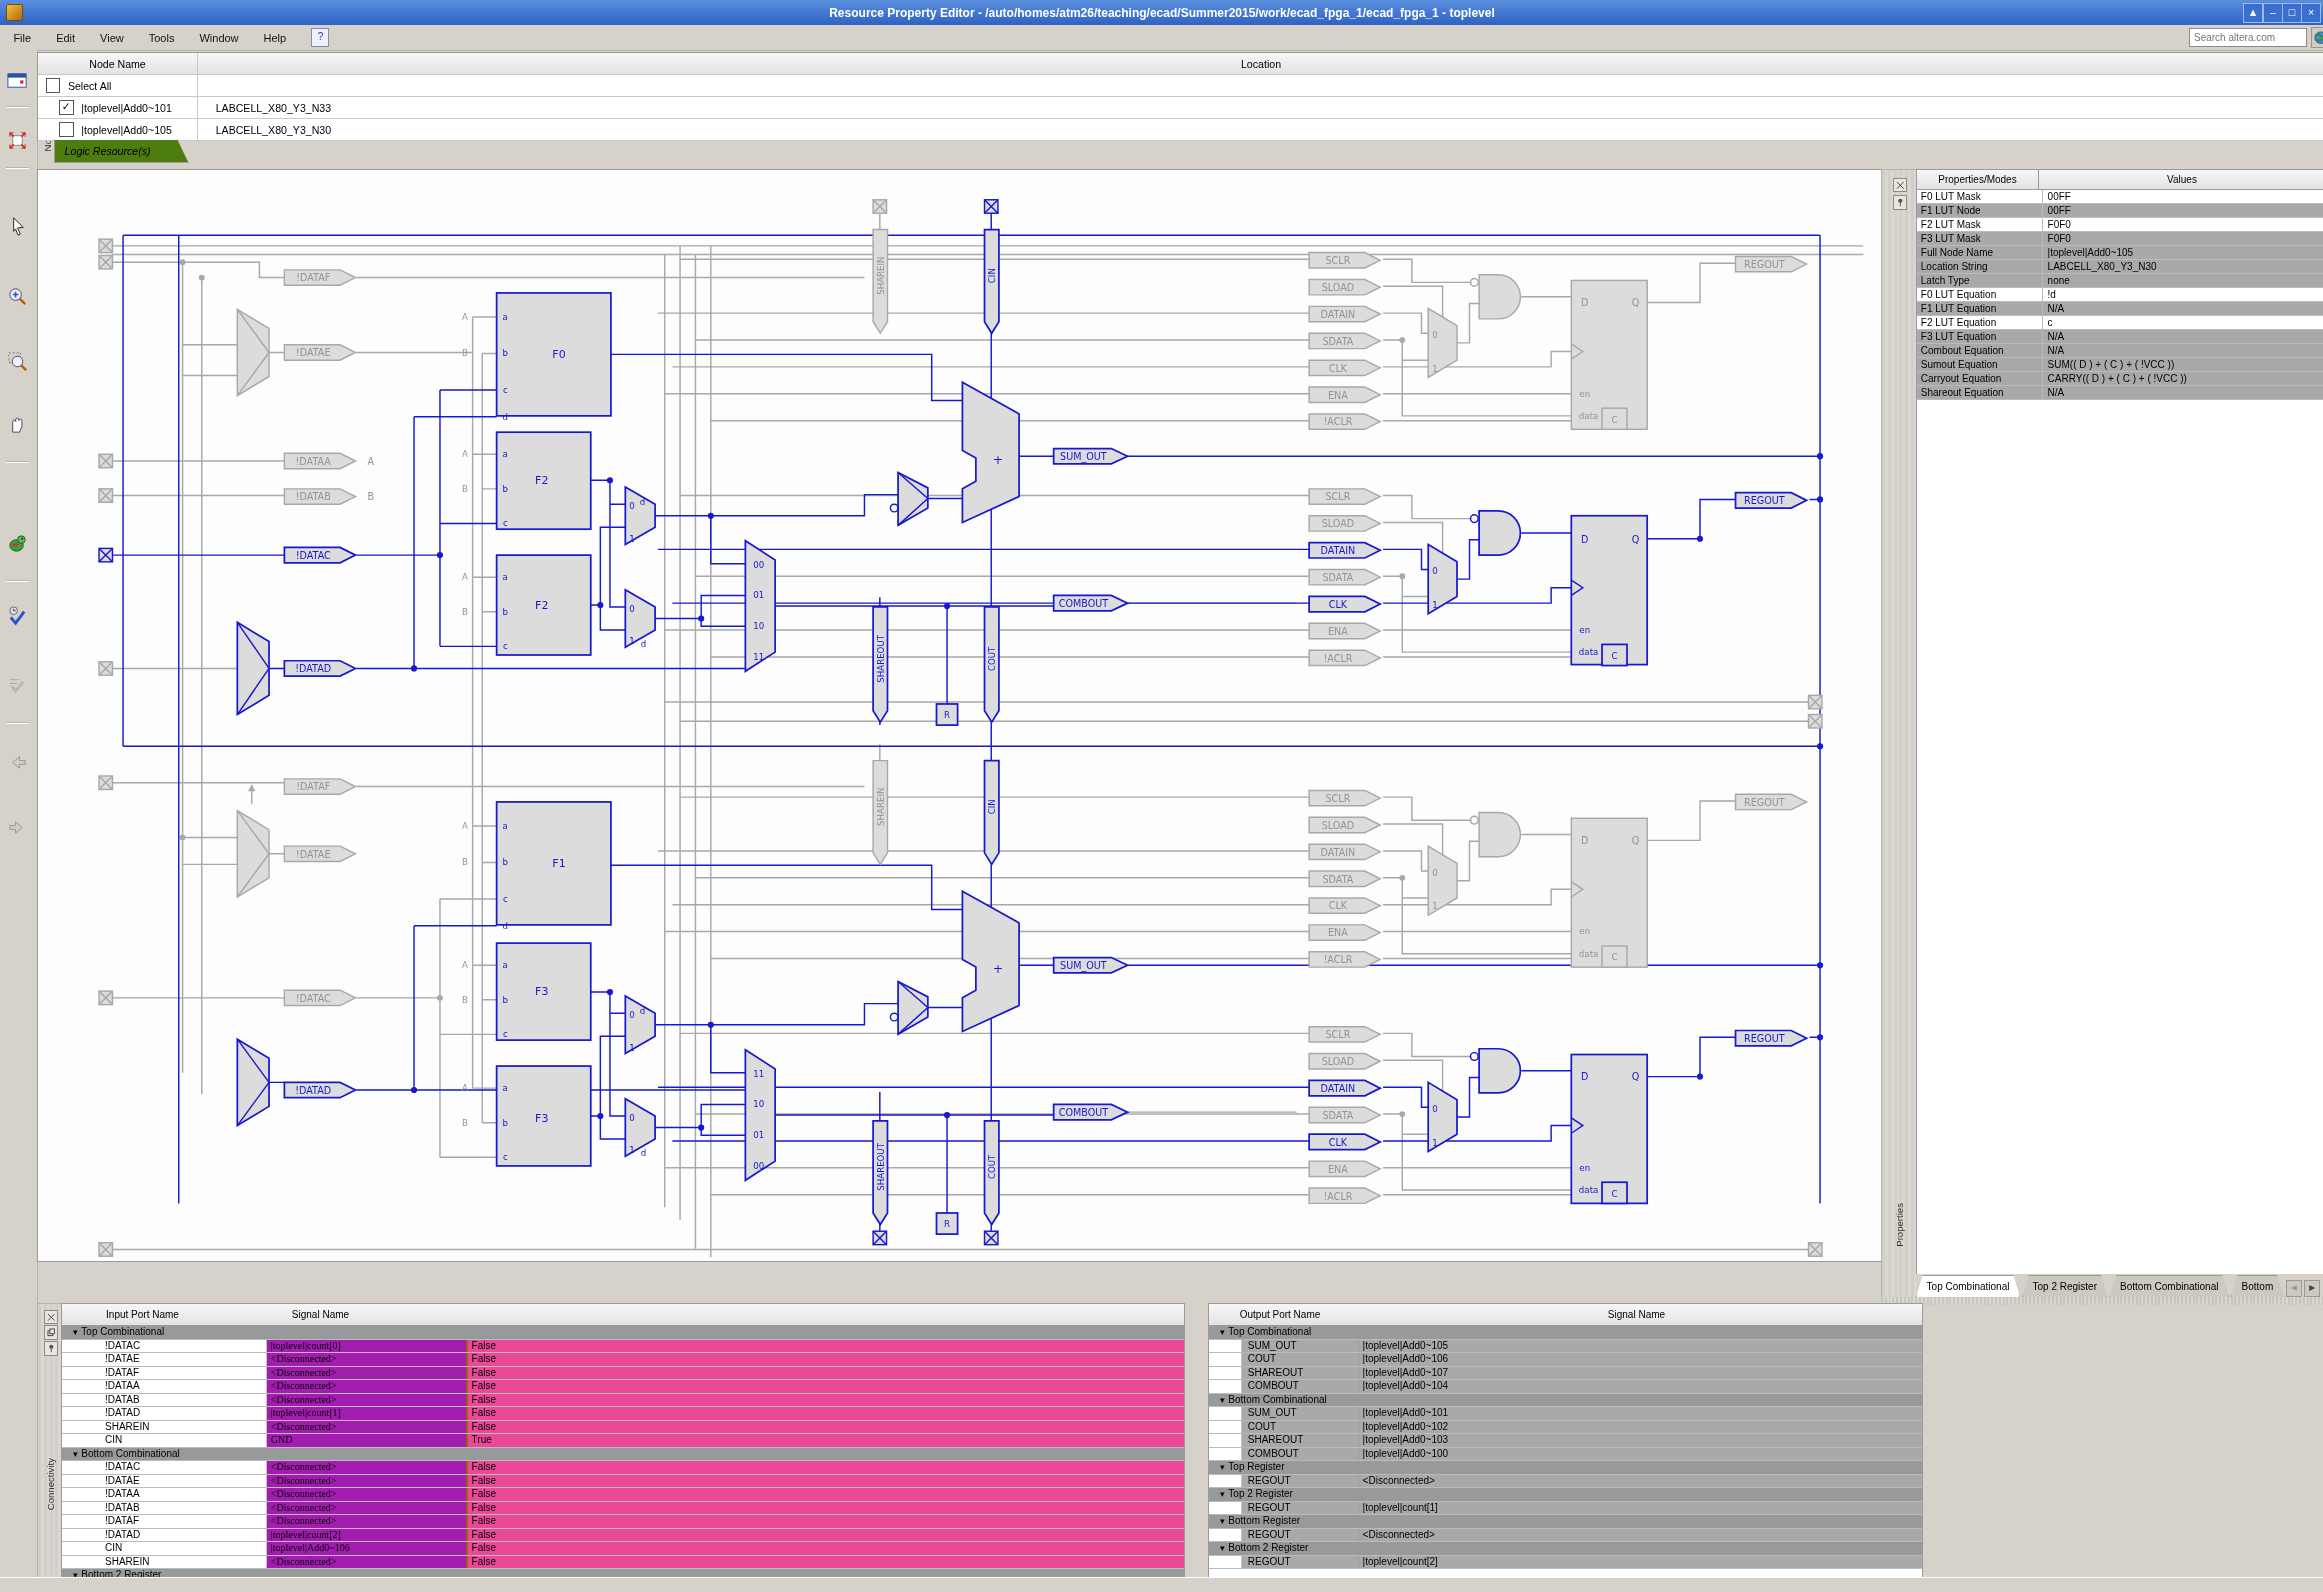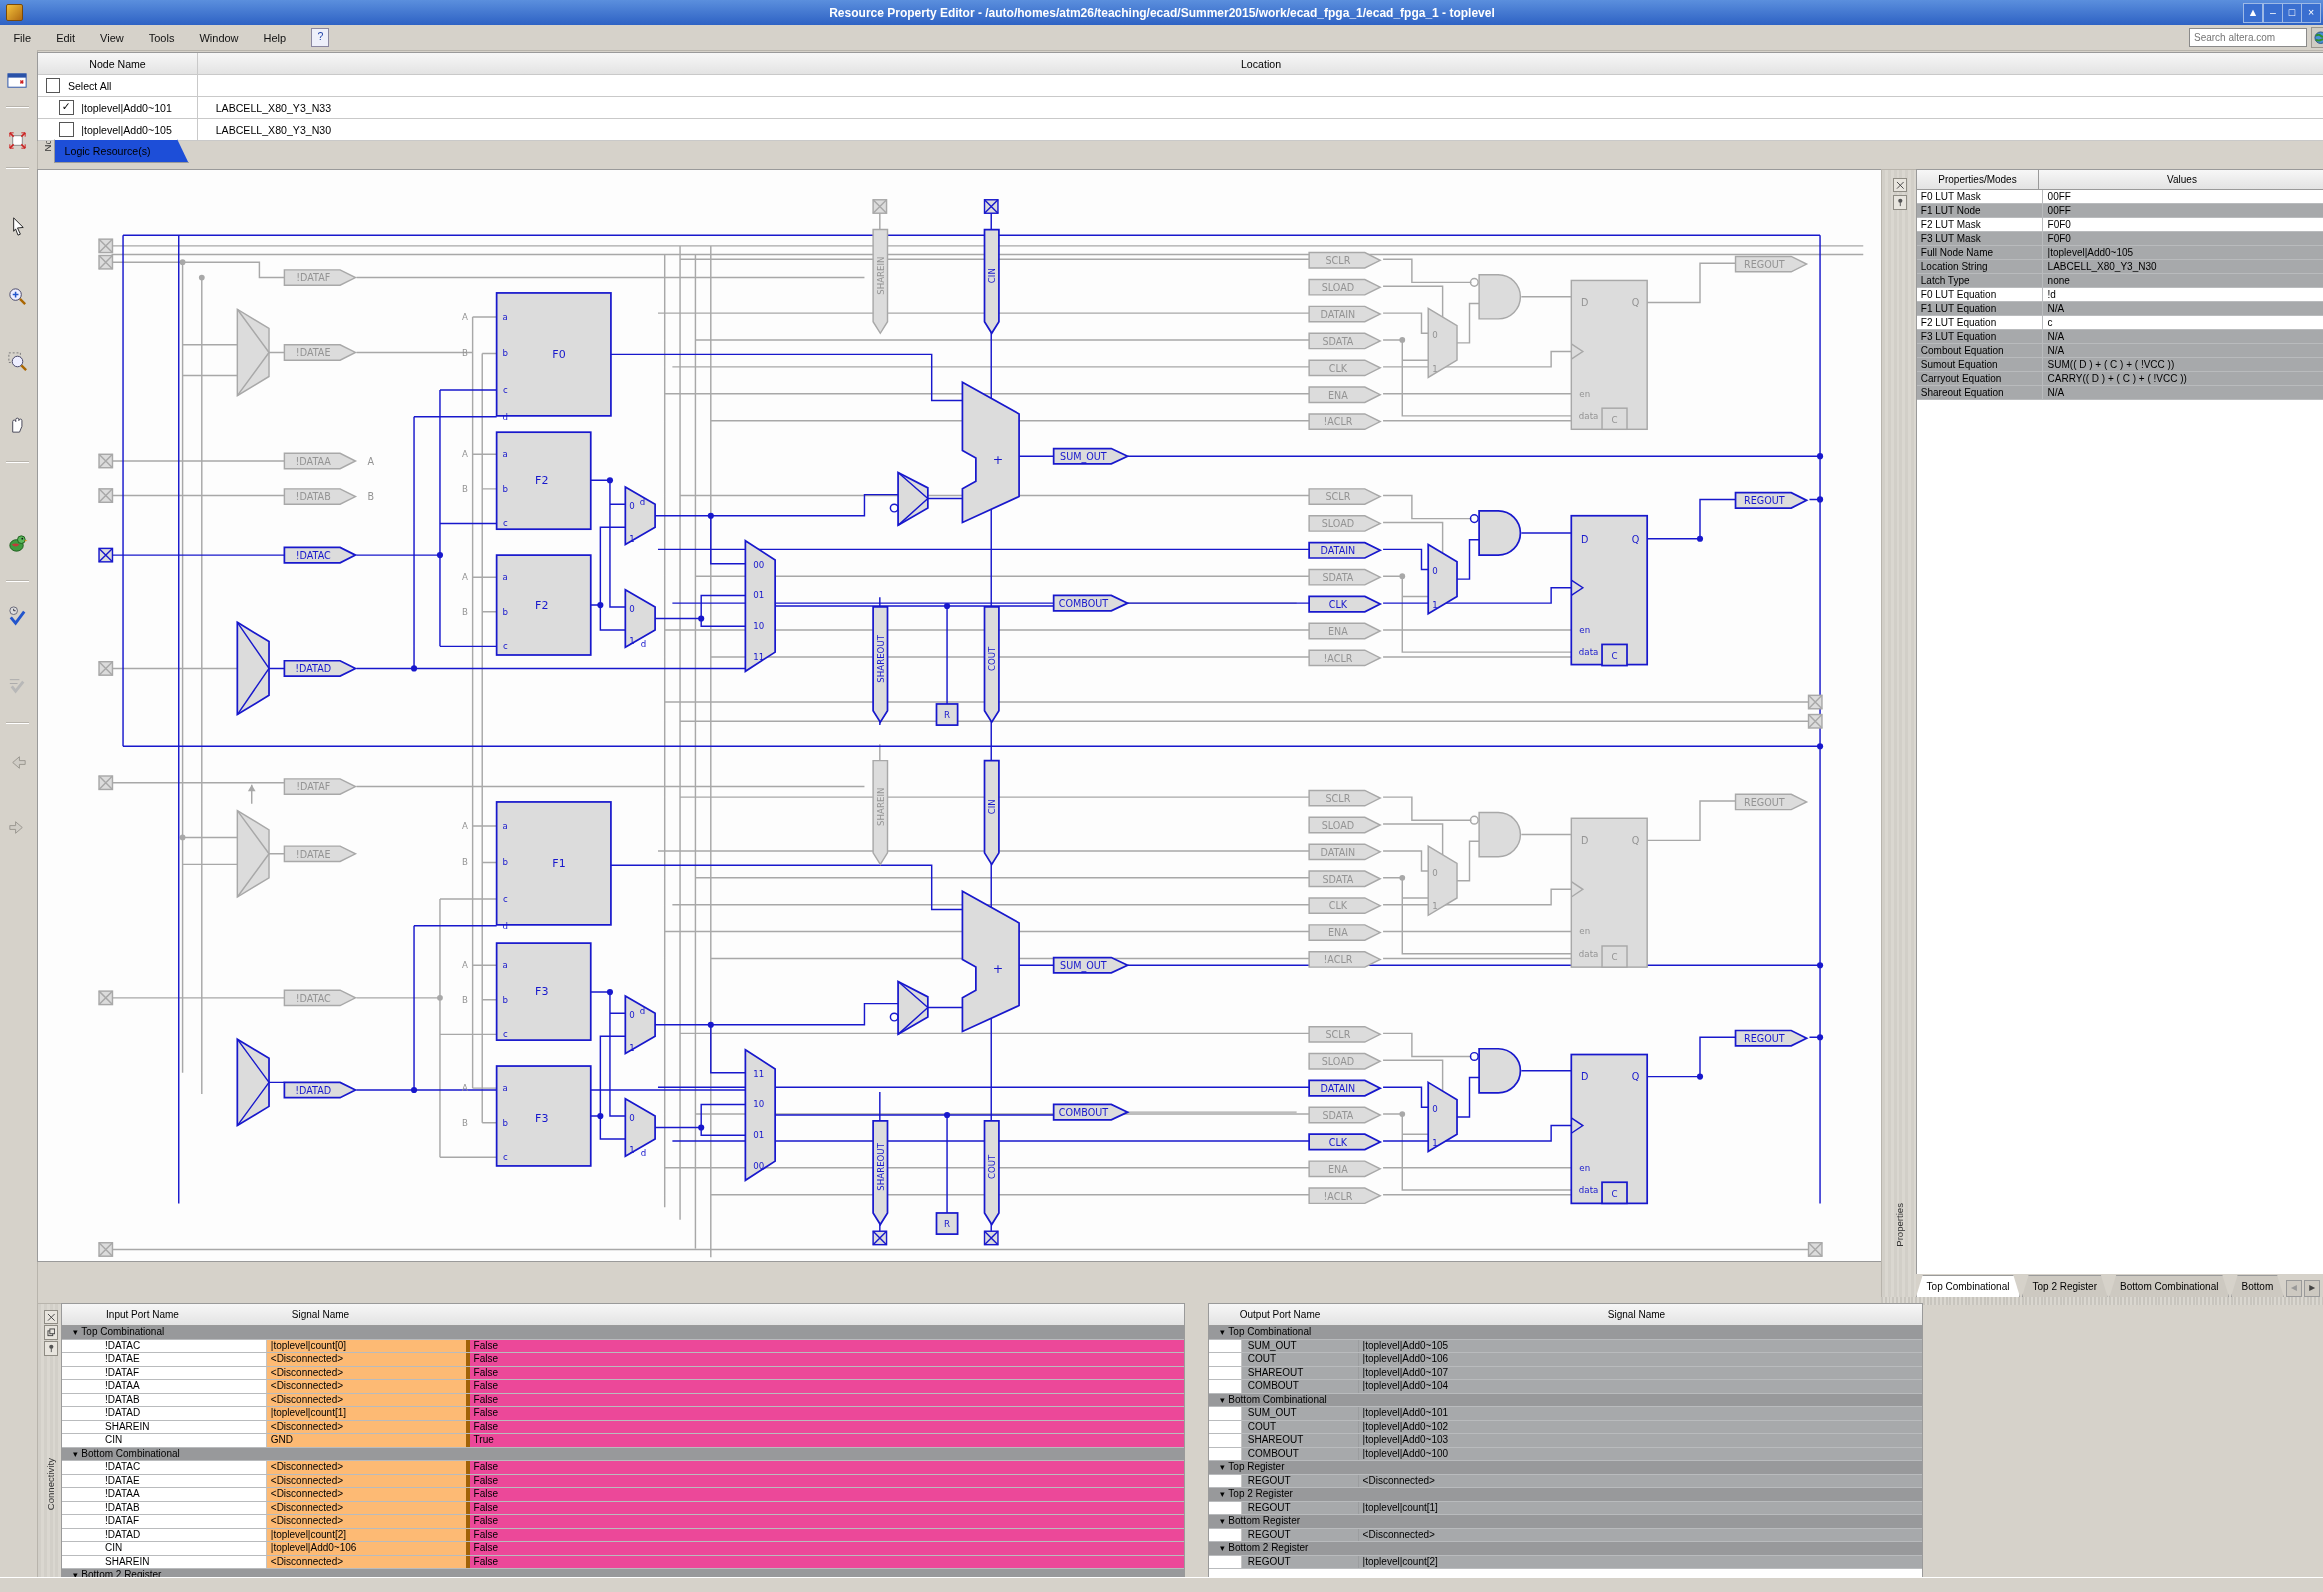--- a/index.html
+++ b/index.html
@@ -31,7 +31,7 @@
   #nodepanel .colsep{position:absolute;left:159px;top:0;bottom:0;width:1px;background:#c9c9c9;}
   .cb{display:inline-block;width:12.5px;height:12.5px;border:1px solid #555;background:#fff;font-size:10.6px;line-height:11.5px;text-align:center;color:#000;}
   .cb.checked::after{content:"✓";}
-  #nodetab{left:54px;top:139px;width:123px;height:22px;background:#1d4ed8;border:1px solid #9a9a9a;border-top:1px solid #fff;clip-path:polygon(0 0,calc(100% - 11.5px) 0,100% 100%,0 100%);font-size:10.6px;display:flex;align-items:center;padding-left:9.6px;}
+  #nodetab{left:54px;top:139px;width:123px;height:22px;background:#4d7c0f;border:1px solid #9a9a9a;border-top:1px solid #fff;clip-path:polygon(0 0,calc(100% - 11.5px) 0,100% 100%,0 100%);font-size:10.6px;display:flex;align-items:center;padding-left:9.6px;font-style:italic;}
   
   #canvas{left:37px;top:169px;width:1845px;height:1091px;background:#fdfdfd;border:1px solid #9a9a9a;}
   #schsvg text{font-family:"DejaVu Sans",sans-serif;font-size:10px;text-anchor:middle;}

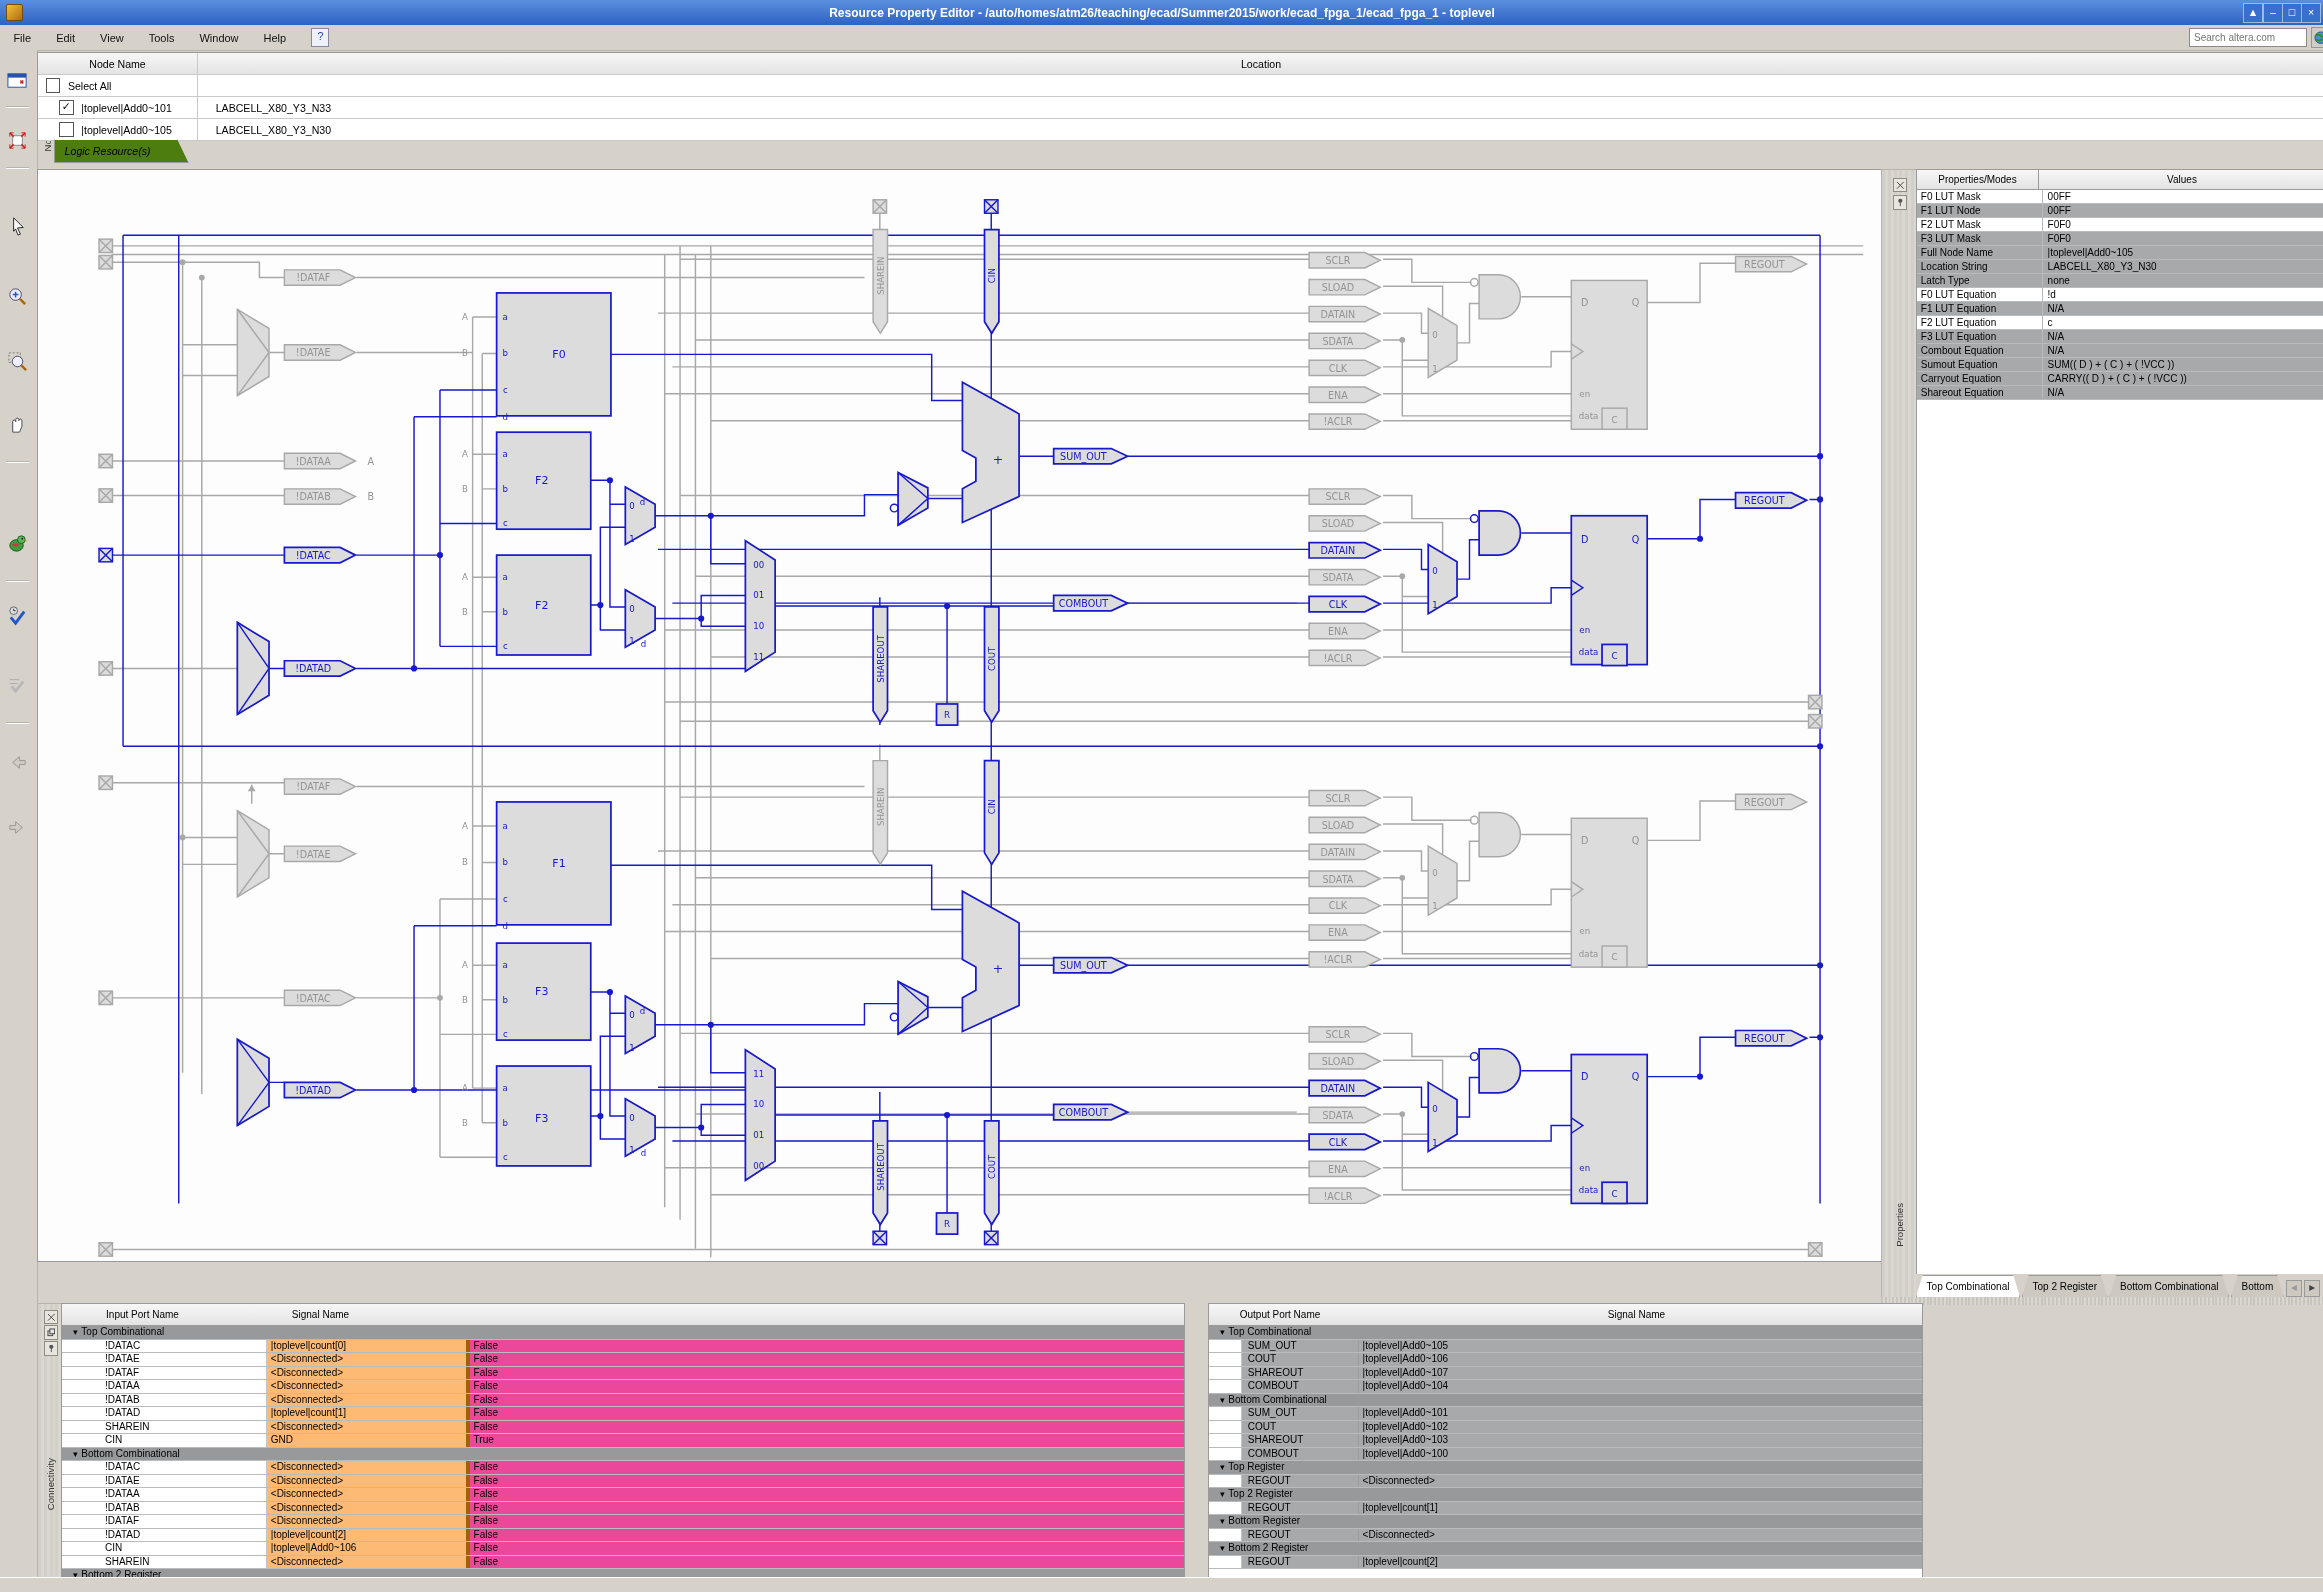--- a/index.html
+++ b/index.html
@@ -70,7 +70,7 @@
   .brow.grp .glab{padding-left:9.6px;}
   .brow.grp .glab::before{content:"▼ ";font-size:7.7px;}
   #connpanel .brow .c1{width:161px;padding-left:43px;background:#fff;border-right:1px solid #c4c4c4;overflow:hidden;}
-  #connpanel .brow .c2{width:195px;padding-left:3.8px;background:#fdba74;border-right:4px solid #a16207;overflow:hidden;white-space:nowrap;}
+  #connpanel .brow .c2{width:195px;padding-left:3.8px;background:#a21caf;border-right:2px solid #a16207;overflow:hidden;white-space:nowrap;font-family:Liberation Serif, serif;}
   #connpanel .brow .c3{flex:1;padding-left:3.8px;background:#ec4899;}
   #outpanel .brow .c0{width:32px;background:#fff;border-right:1px solid #c4c4c4;}
   #outpanel .brow .c1{width:110px;padding-left:5.8px;background:#a7a9ab;border-right:1px solid #9b9d9f;overflow:hidden;}

